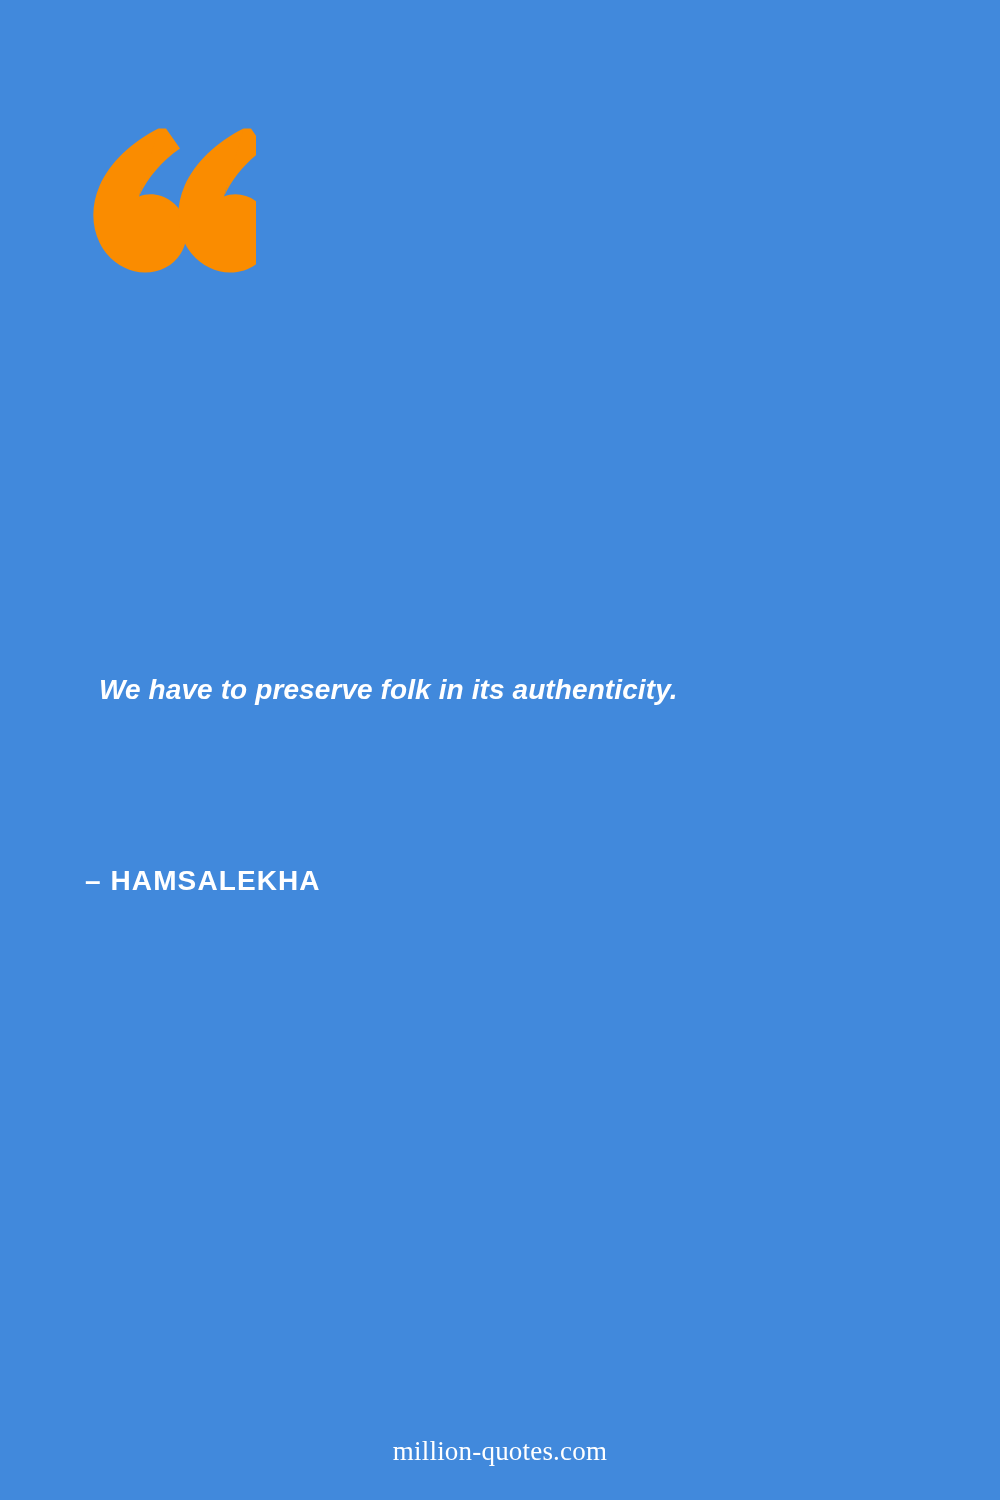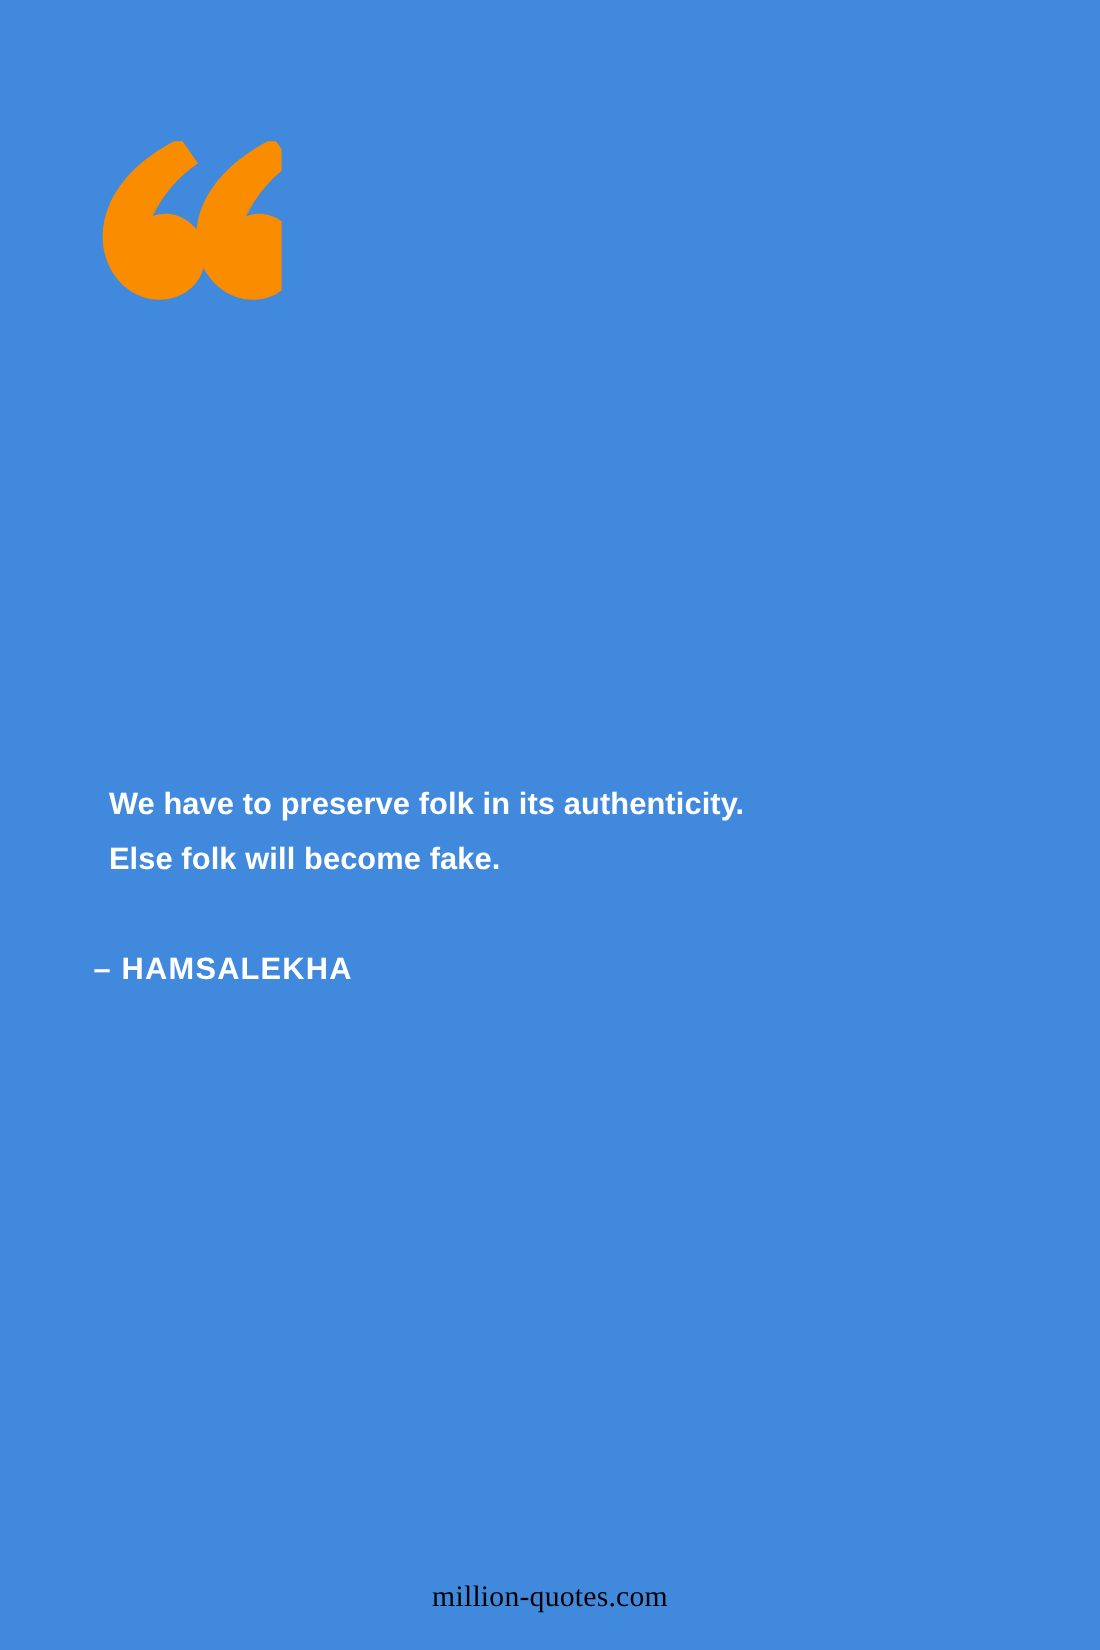--- a/index.html
+++ b/index.html
@@ -37,8 +37,9 @@
   .quote-body {
     position: absolute;
     left: 99px;
-    top: 706px;
+    top: 665px;
     width: 800px;
+    font-style: italic;
   }
 
   .quote-line {

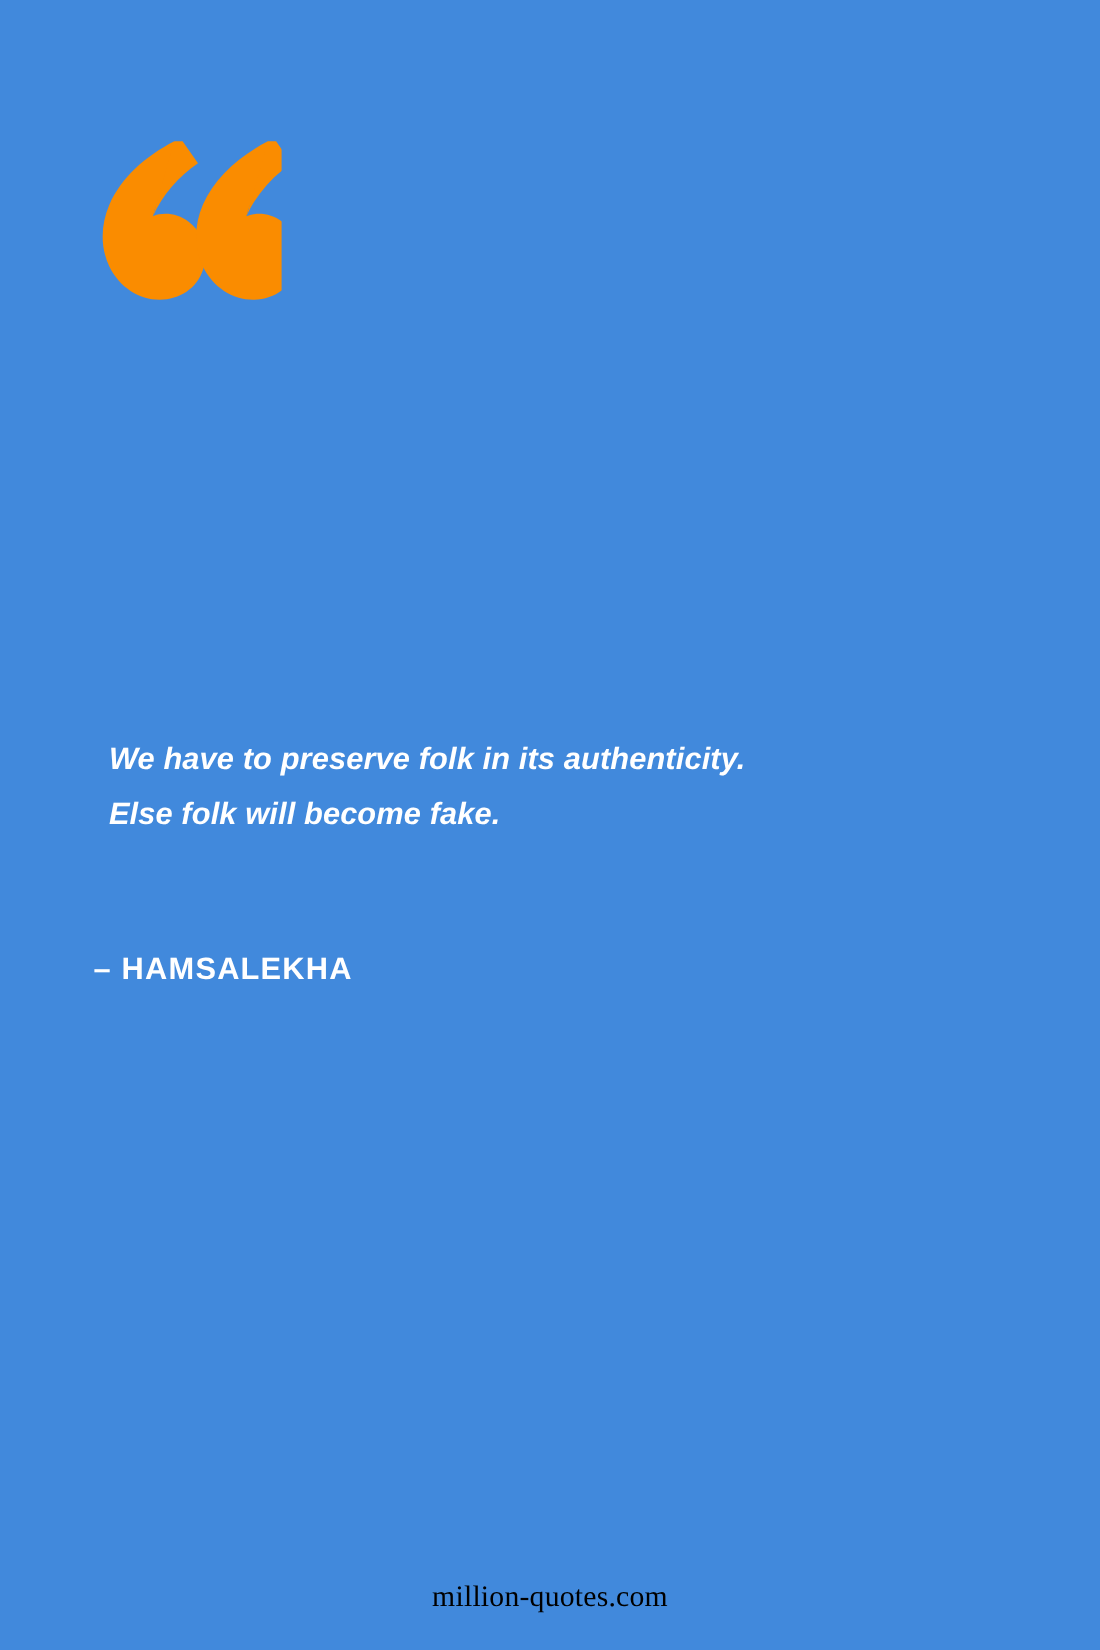--- a/index.html
+++ b/index.html
@@ -110,7 +110,6 @@
 
   <div class="quote-body">
     <p class="quote-line">We have to preserve folk in its authenticity.</p>
-    <p class="quote-line">Else folk will become fake.</p>
   </div>
 
   <div class="attribution">– HAMSALEKHA</div>

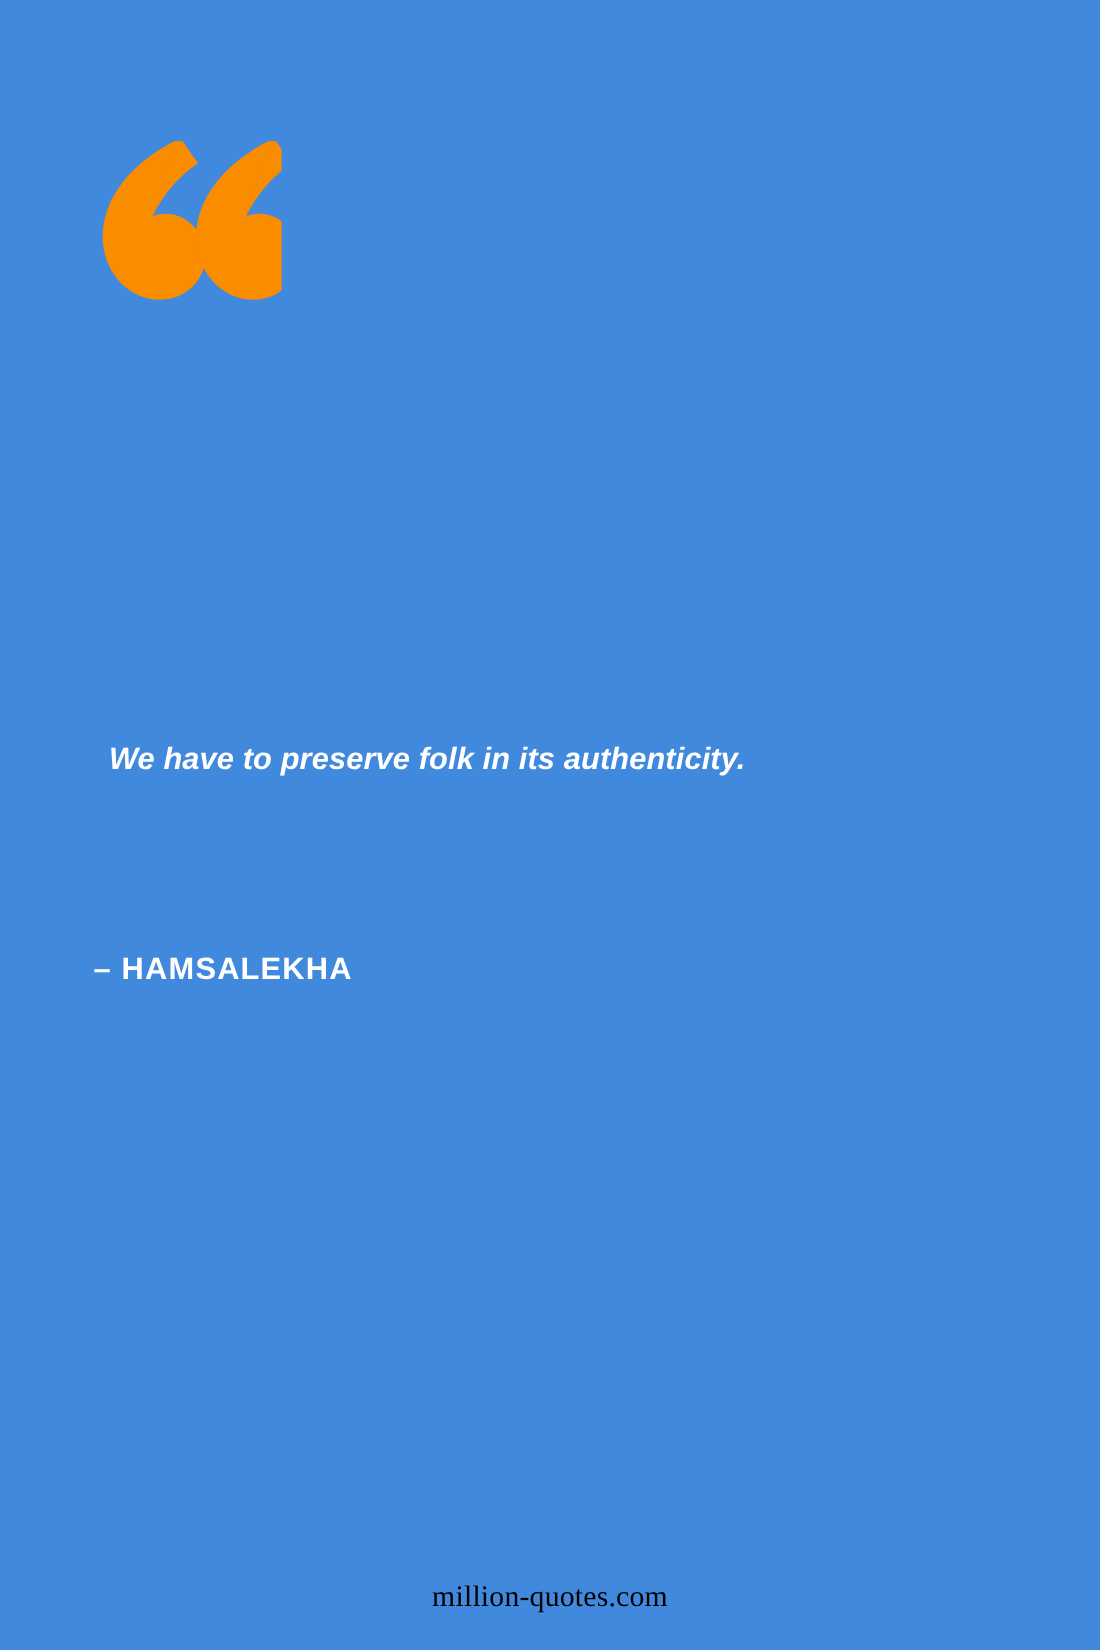--- a/index.html
+++ b/index.html
@@ -78,7 +78,7 @@
   }
 
   .footer-text {
-    color: #000000;
+    color: #ffffff;
     font-family: "Liberation Serif", serif;
     font-size: 27px;
     font-weight: normal;

